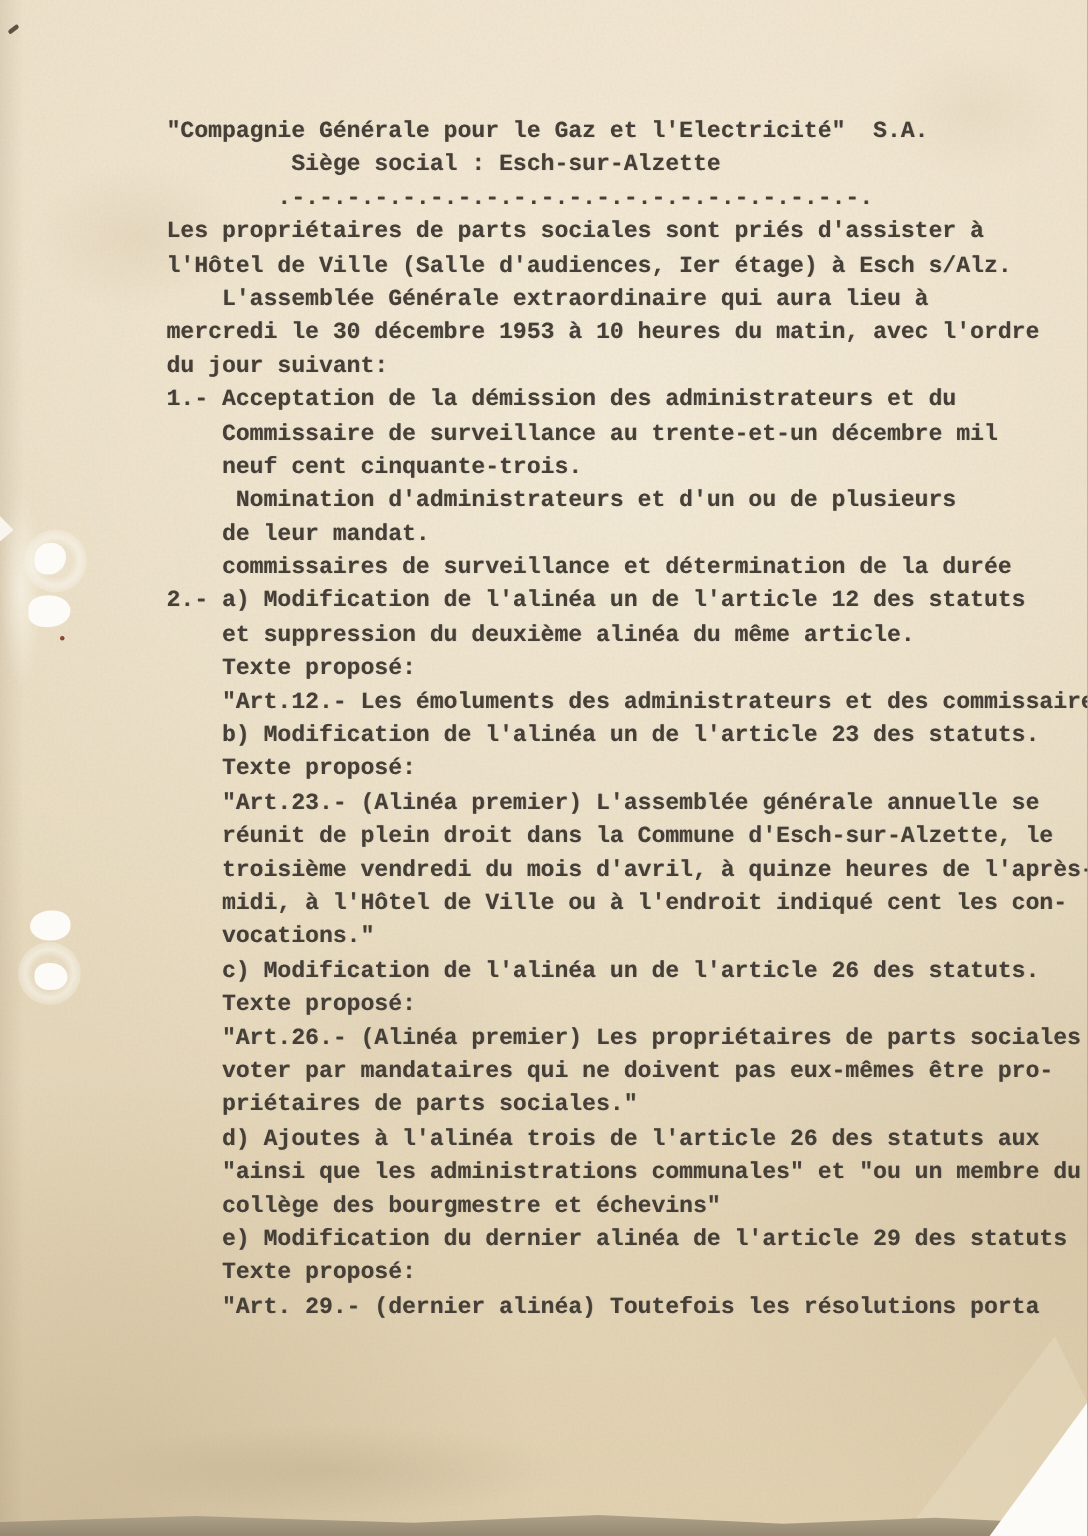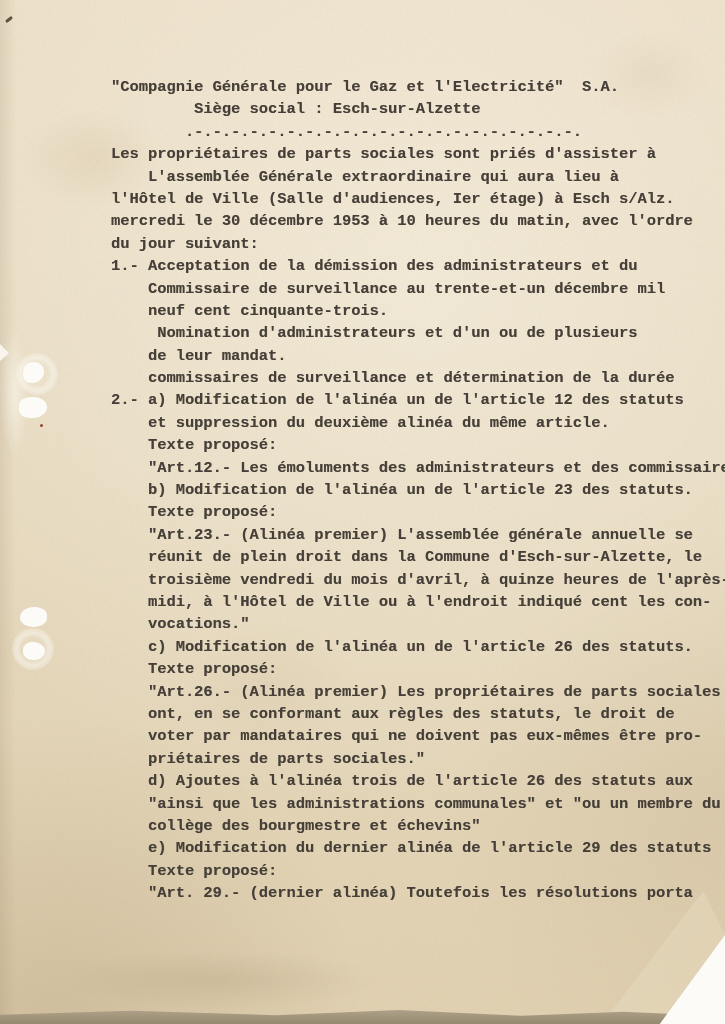--- a/index.html
+++ b/index.html
@@ -97,8 +97,8 @@
       <div class="tline">         Siège social : Esch-sur-Alzette</div>
       <div class="tline">        .-.-.-.-.-.-.-.-.-.-.-.-.-.-.-.-.-.-.-.-.-.</div>
       <div class="tline">Les propriétaires de parts sociales sont priés d'assister à</div>
+      <div class="tline">l'Hôtel de Ville (Salle d'audiences, Ier étage) à Esch s/Alz.</div>
       <div class="tline">    L'assemblée Générale extraordinaire qui aura lieu à</div>
-      <div class="tline">l'Hôtel de Ville (Salle d'audiences, Ier étage) à Esch s/Alz.</div>
       <div class="tline">mercredi le 30 décembre 1953 à 10 heures du matin, avec l'ordre</div>
       <div class="tline">du jour suivant:</div>
       <div class="tline">1.- Acceptation de la démission des administrateurs et du</div>

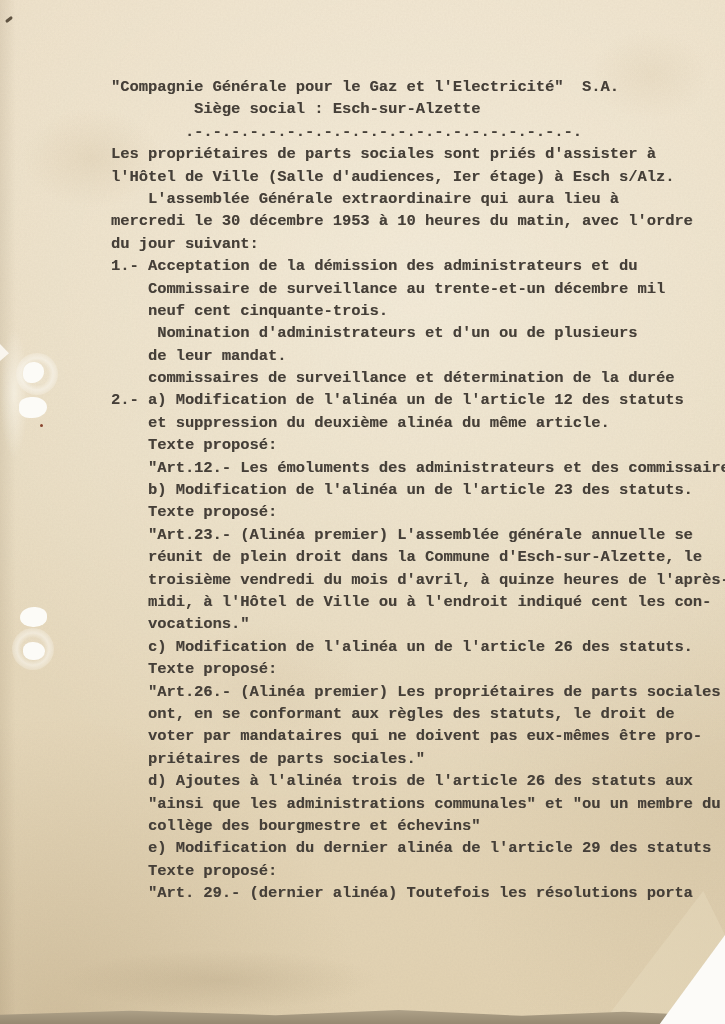--- a/index.html
+++ b/index.html
@@ -121,7 +121,6 @@
       <div class="tline">    c) Modification de l'alinéa un de l'article 26 des statuts.</div>
       <div class="tline">    Texte proposé:</div>
       <div class="tline">    "Art.26.- (Alinéa premier) Les propriétaires de parts sociales</div>
-      <div class="tline">    ont, en se conformant aux règles des statuts, le droit de</div>
       <div class="tline">    voter par mandataires qui ne doivent pas eux-mêmes être pro-</div>
       <div class="tline">    priétaires de parts sociales."</div>
       <div class="tline">    d) Ajoutes à l'alinéa trois de l'article 26 des statuts aux</div>

